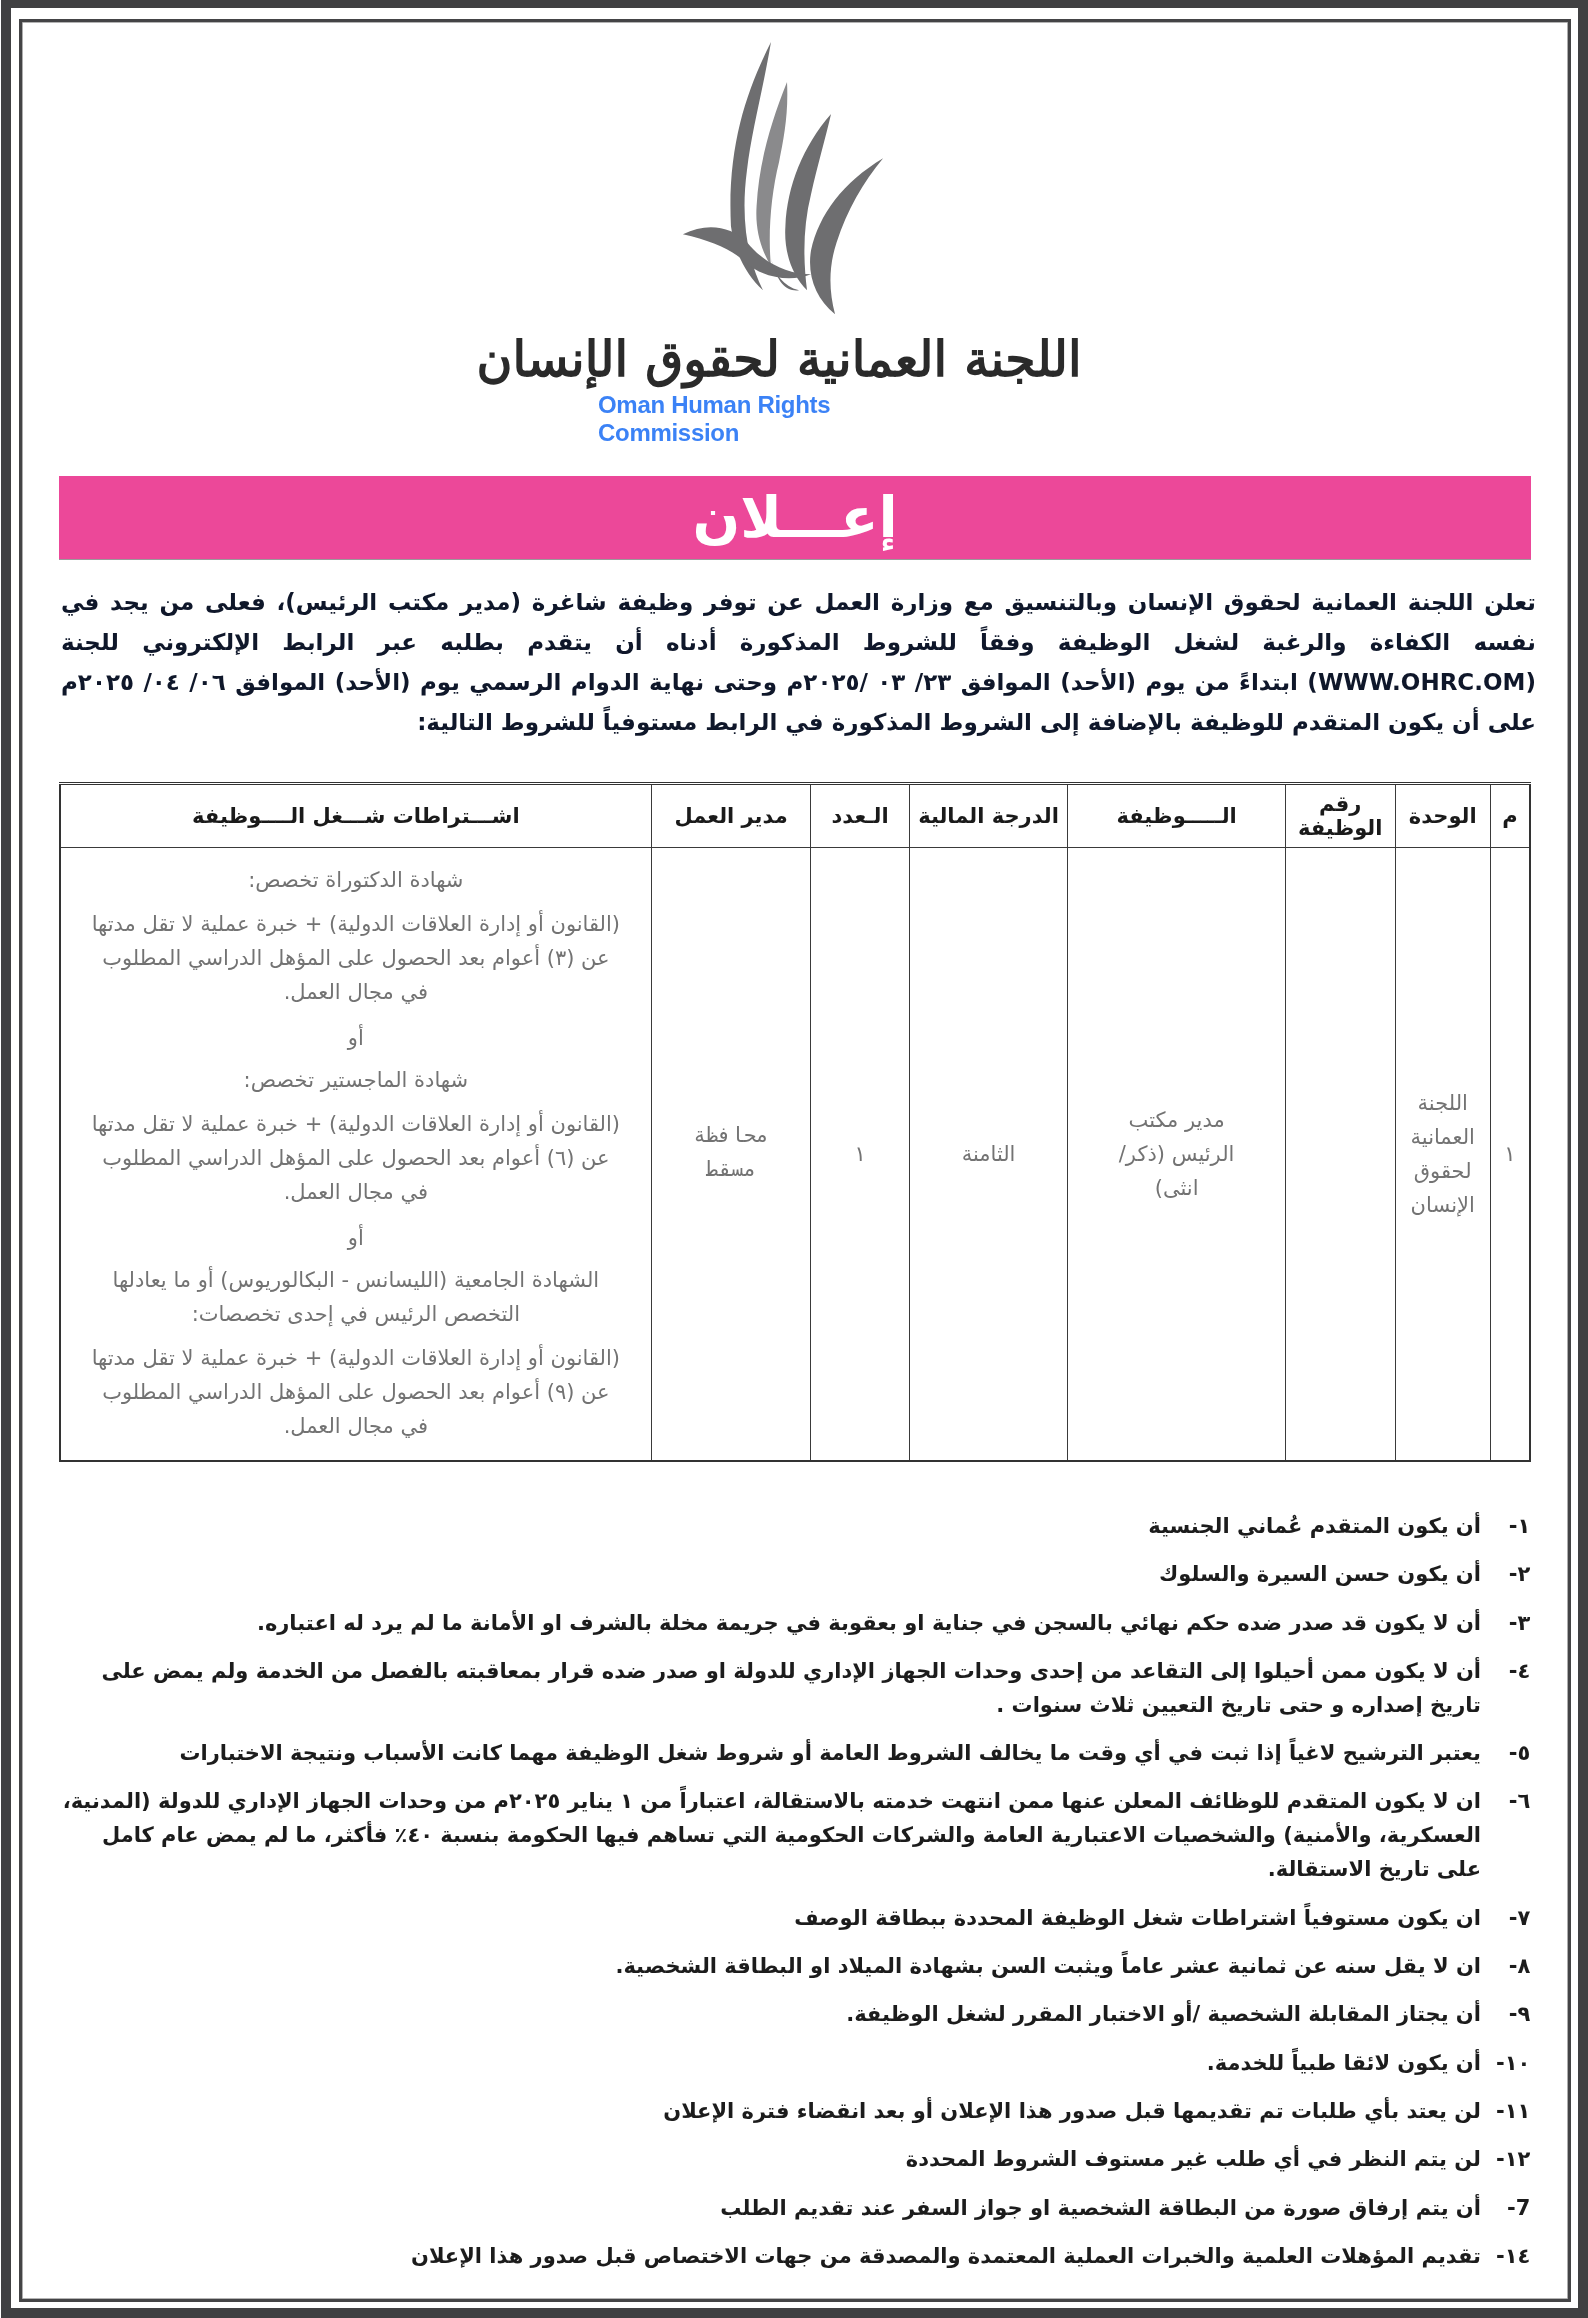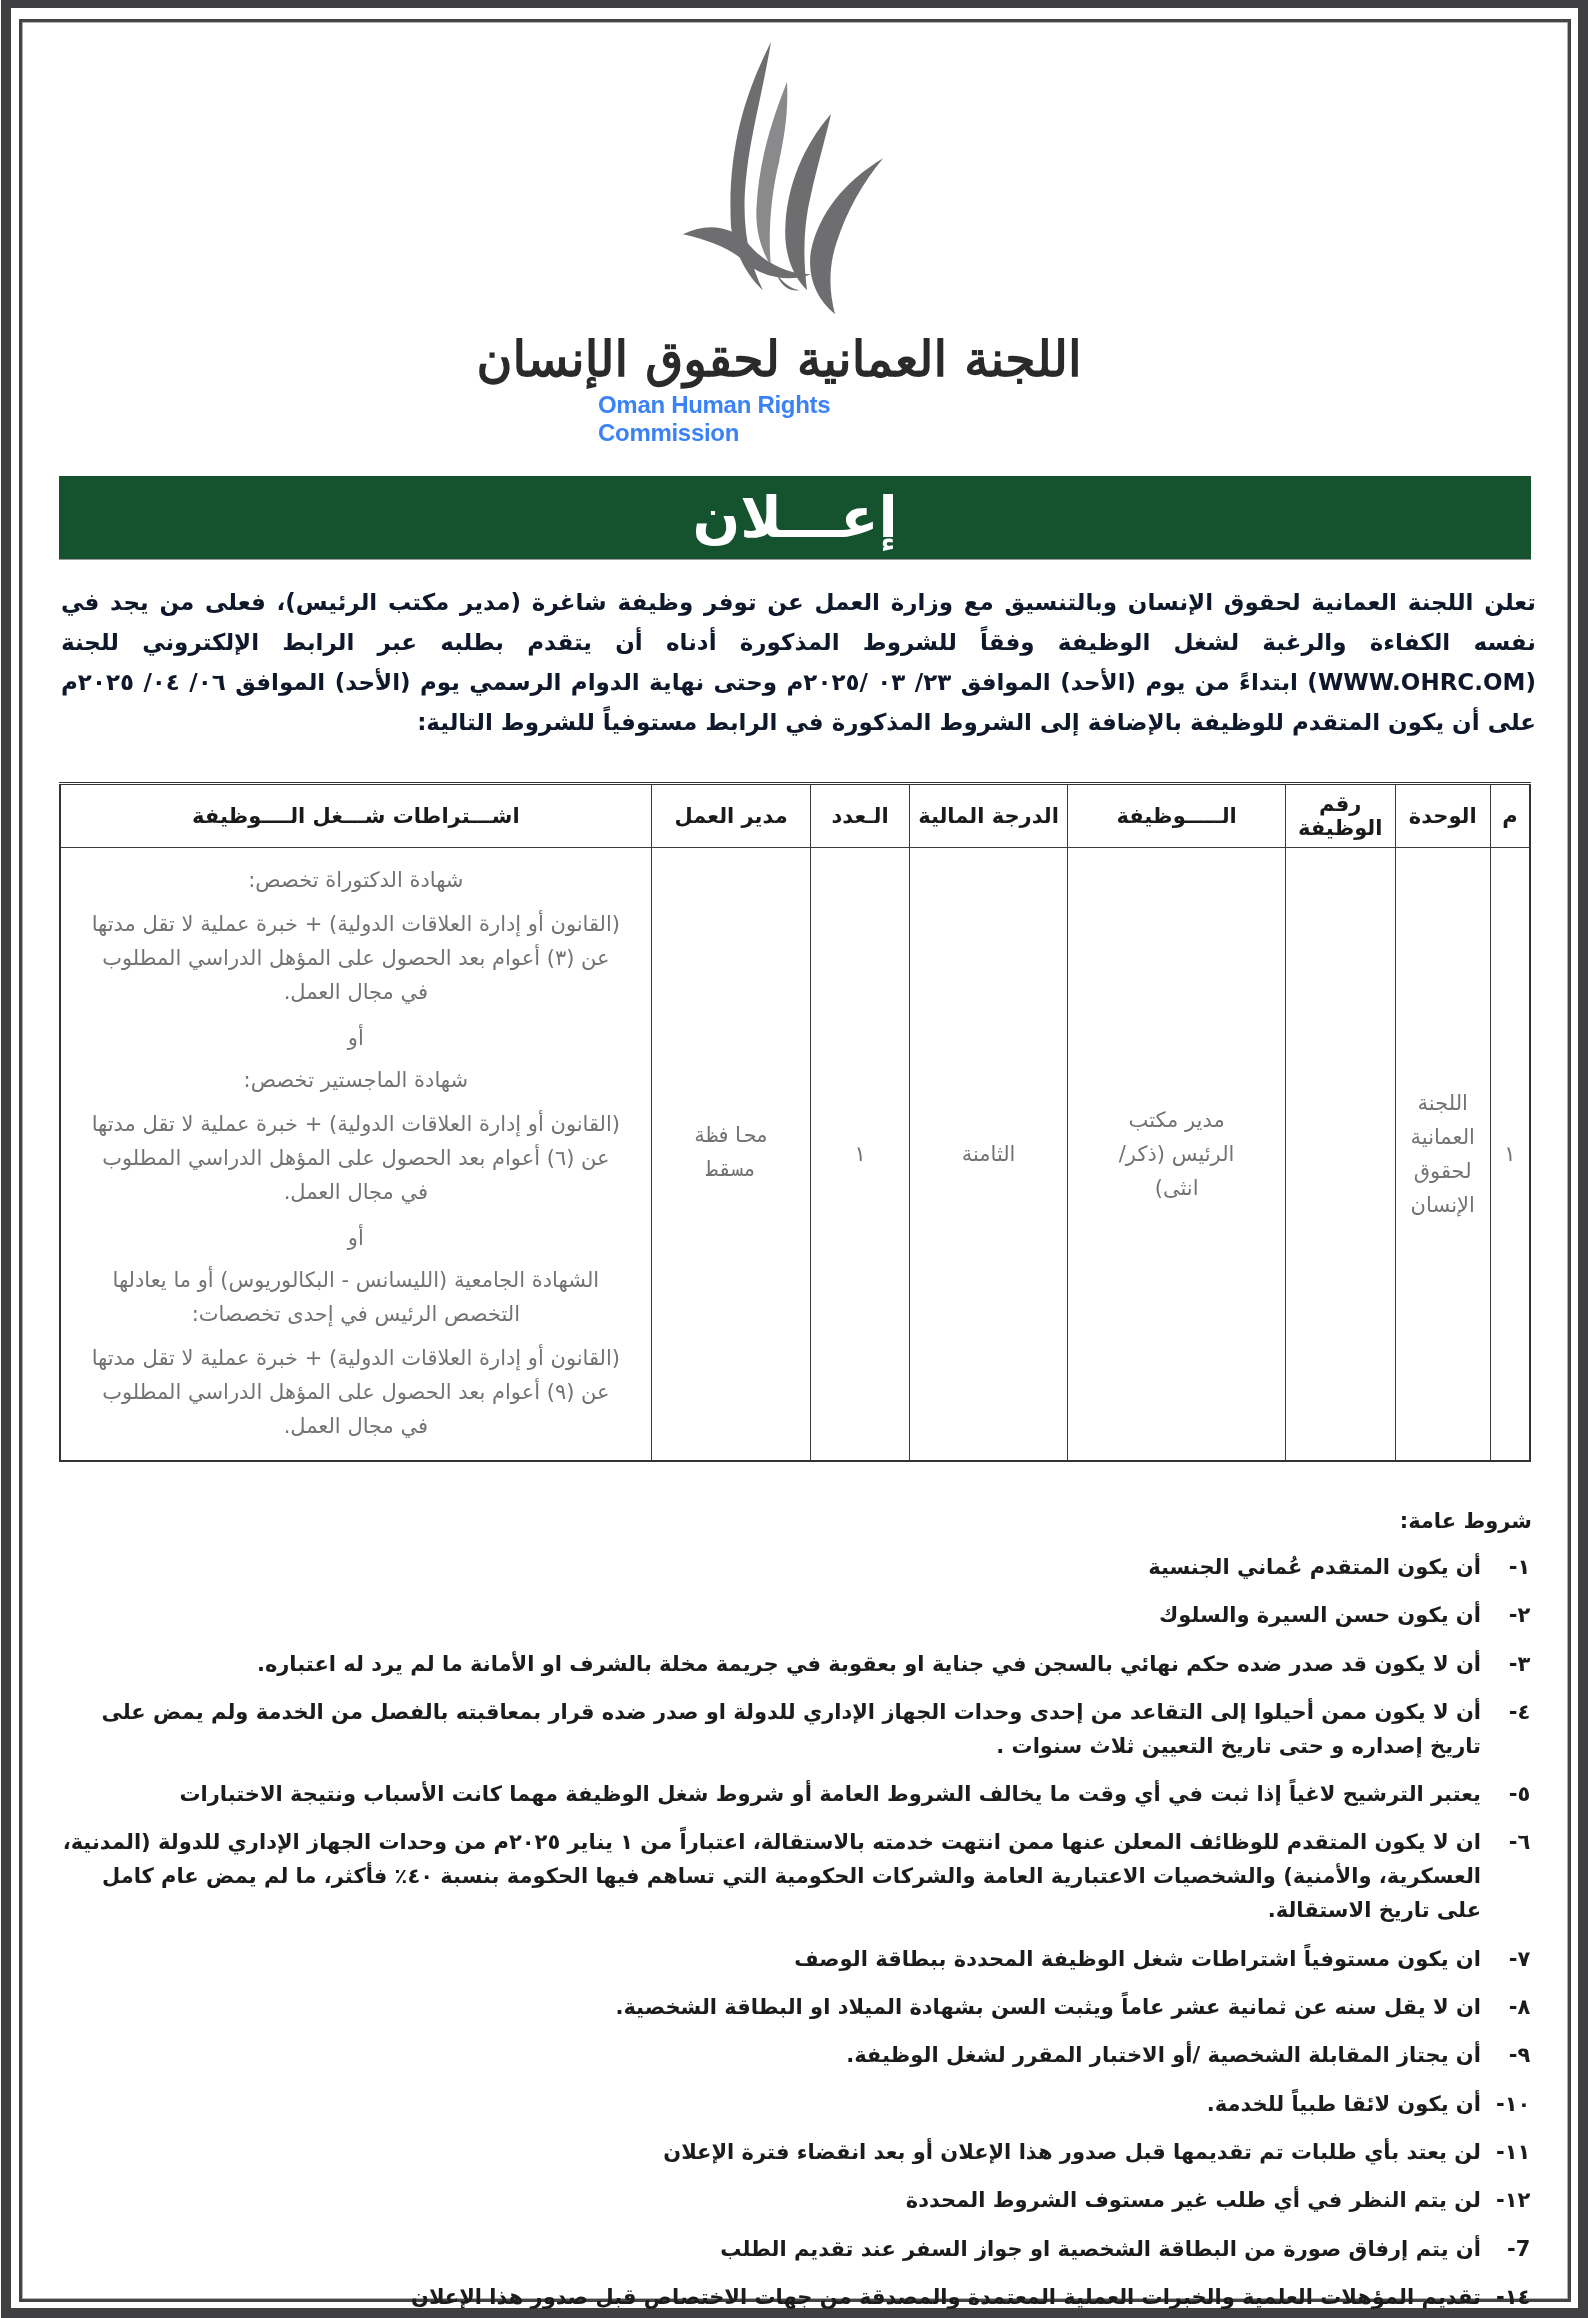--- a/index.html
+++ b/index.html
@@ -35,7 +35,7 @@
     
     .banner {
       position: absolute; left: 59px; top: 476px; width: 1472px; height: 84px;
-      background: #14532d; border-bottom: 1.7px solid #9a9a9a;
+      background: #ec4899; border-bottom: 1.7px solid #9a9a9a;
       display: flex; align-items: center; justify-content: center;
     }
     .banner-title {

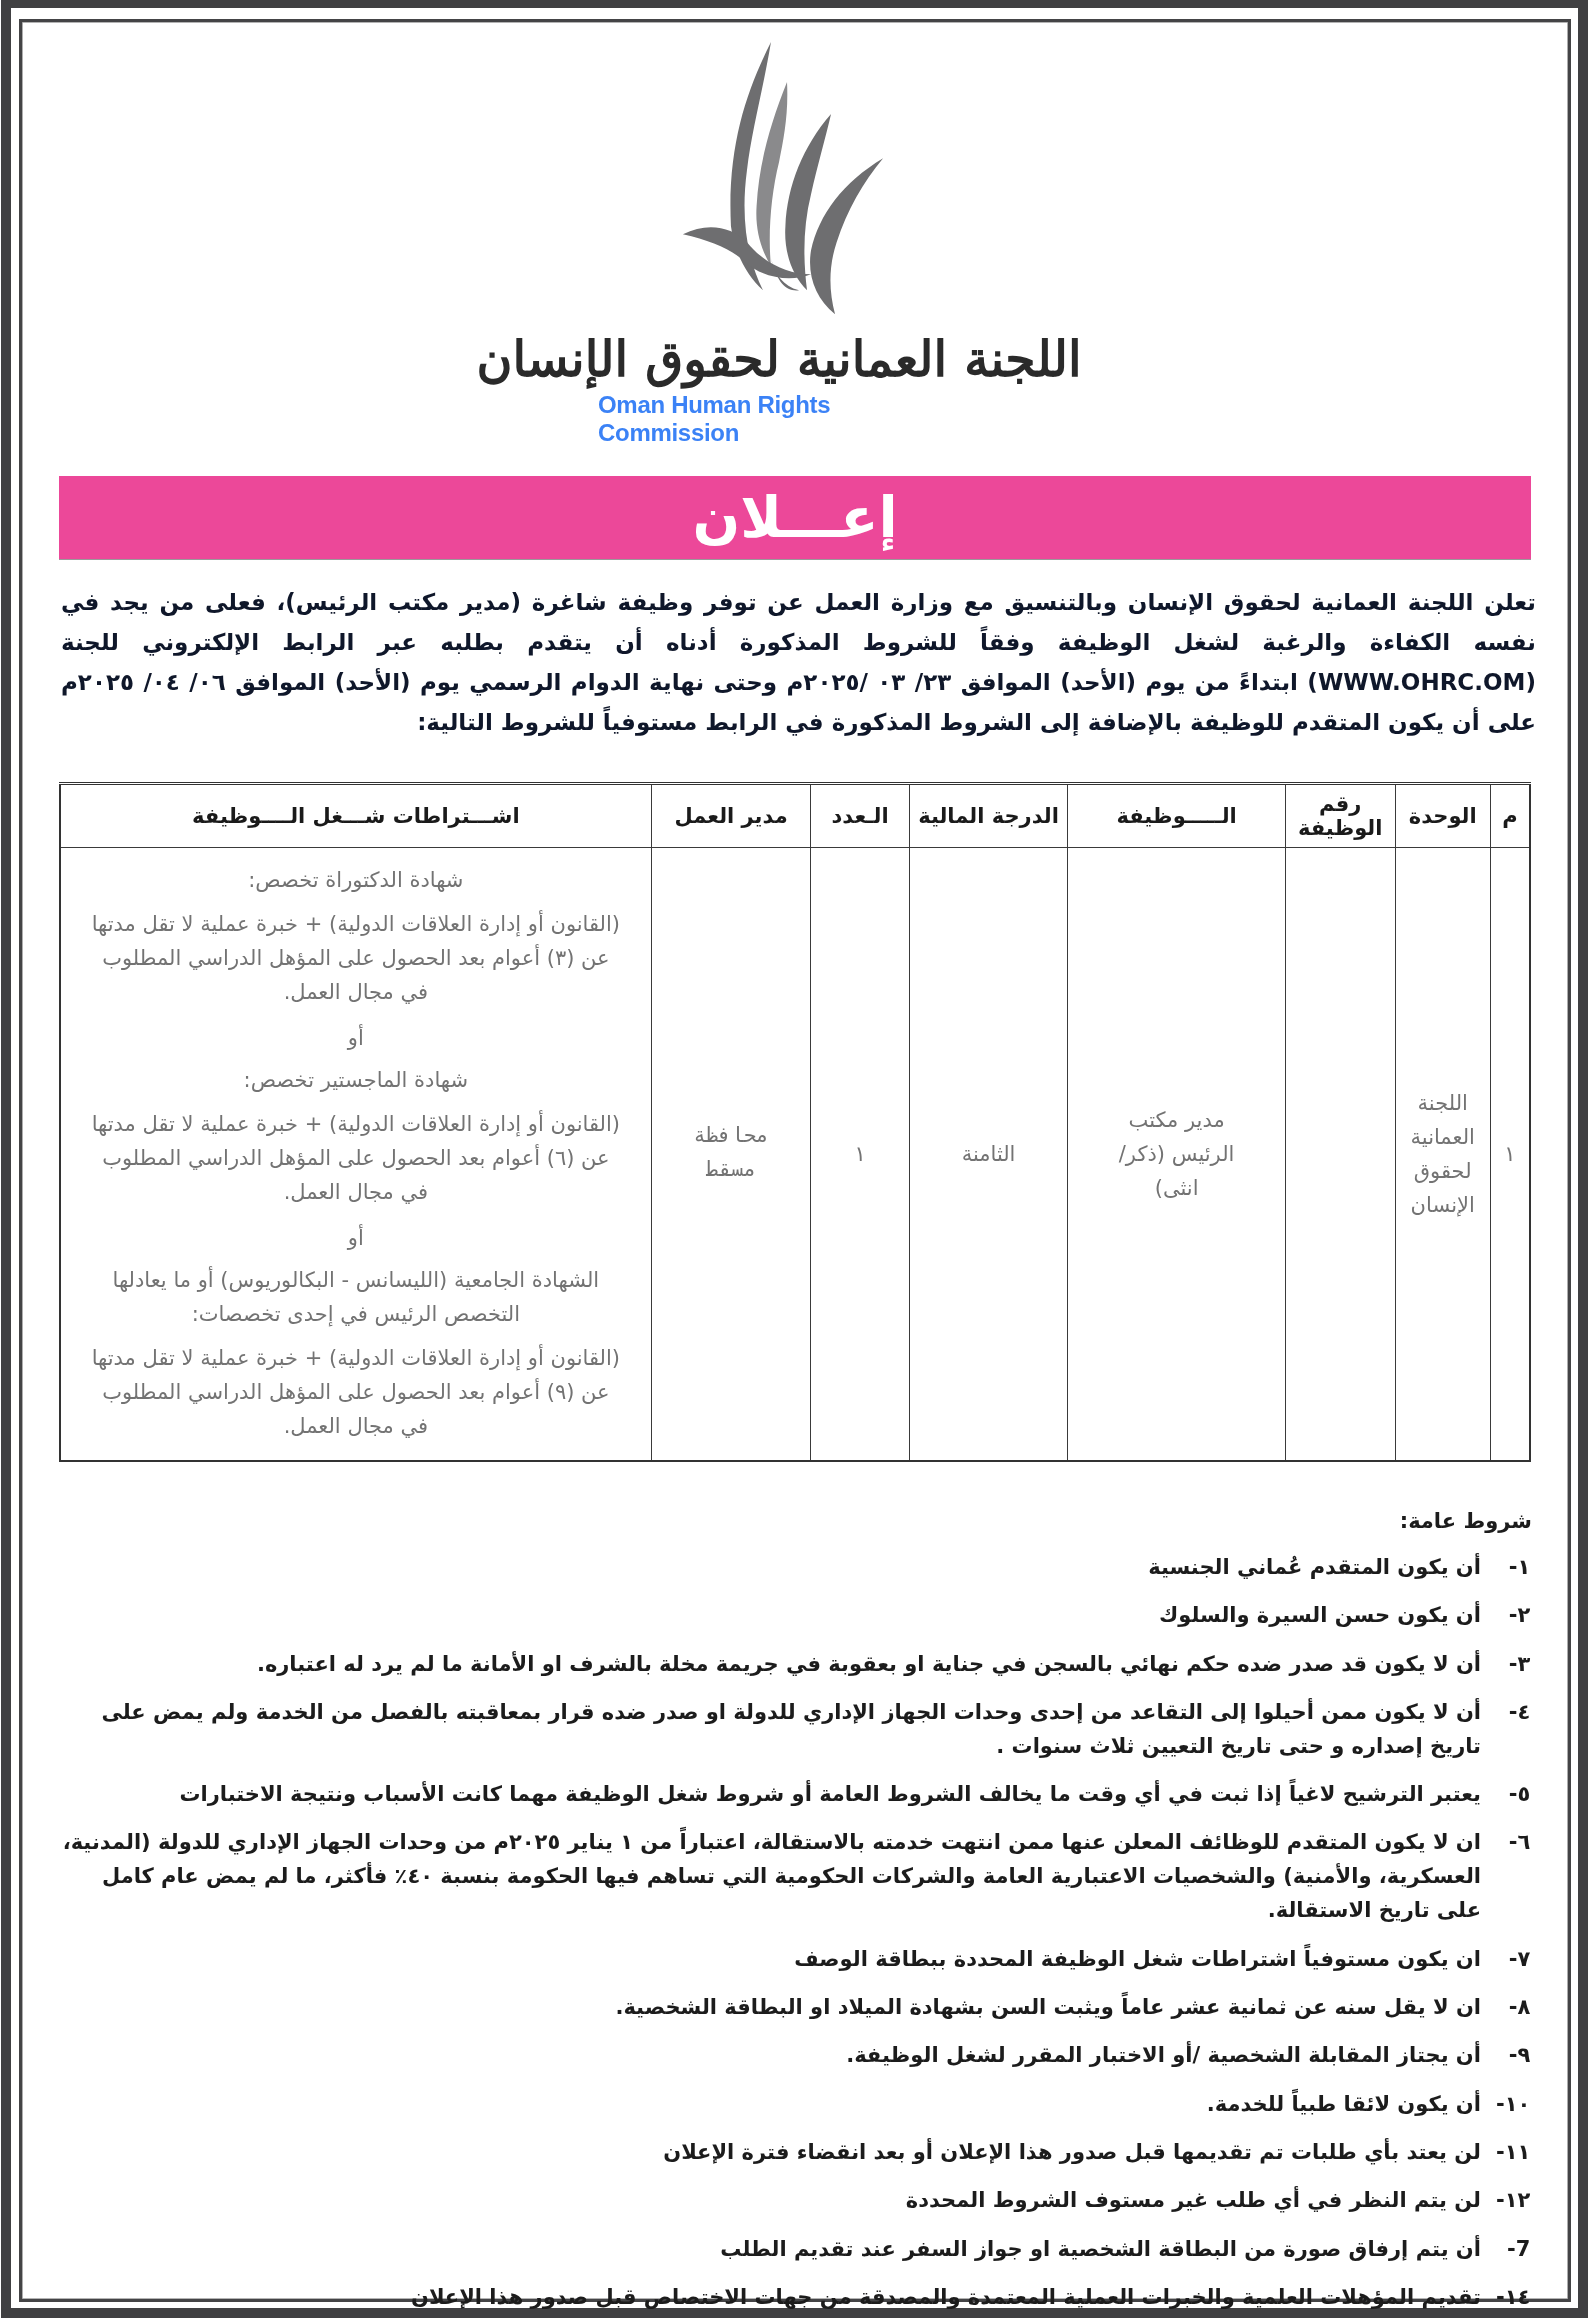--- a/index.html
+++ b/index.html
@@ -153,7 +153,6 @@
 </table>
 
 <div class="general">
-  <div class="general-title">شروط عامة:</div>
   <div id="cond-list">
       <div class="cond">
         <span class="cond-num">١-</span>

